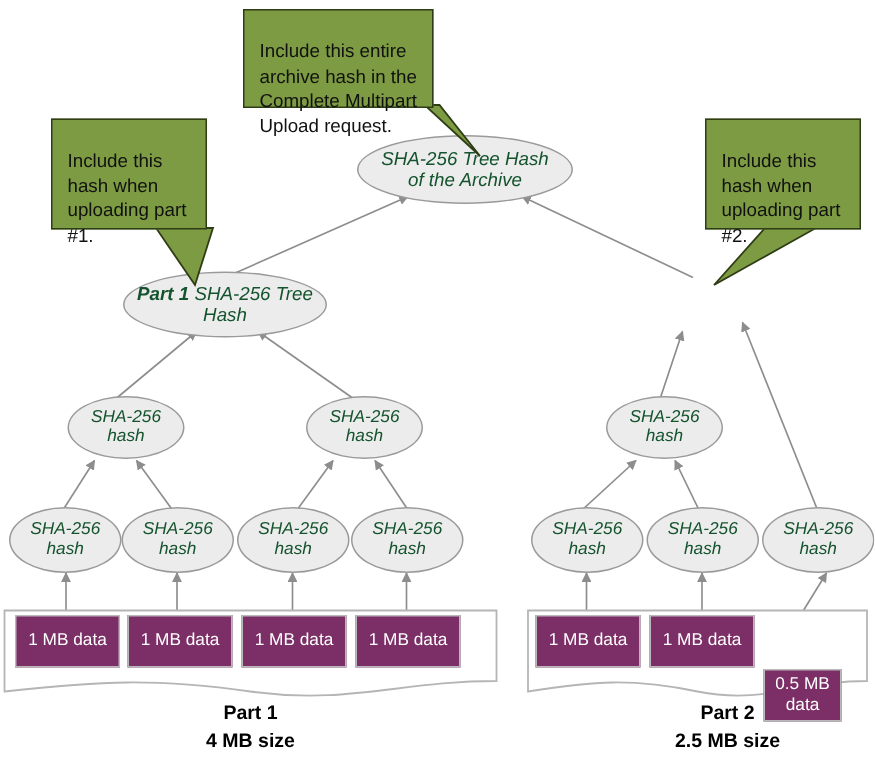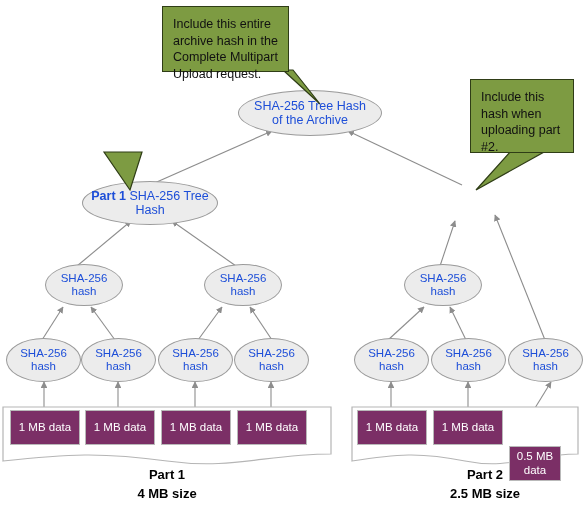--- a/index.html
+++ b/index.html
@@ -61,7 +61,7 @@
     color: #111111;
     font-size: 12.5px;
     line-height: 1.33;
-    padding: 9px 9px 6px 10px;
+    padding: 19px 9px 6px 10px;
     z-index: 6;
   }
   .partbox {

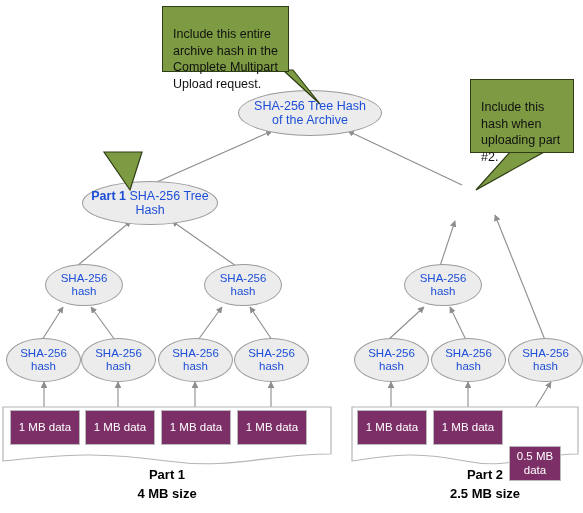--- a/index.html
+++ b/index.html
@@ -145,6 +145,9 @@
     <span>Include this entire archive hash in the Complete Multipart Upload request.</span>
   </div>
 
+  <div class="callout" style="left:34px;top:79px;width:104px;height:74px;">
+    <span>Include this hash when uploading part #1.</span>
+  </div>
 
   <div class="callout" style="left:470px;top:79px;width:104px;height:74px;">
     <span>Include this hash when uploading part #2.</span>

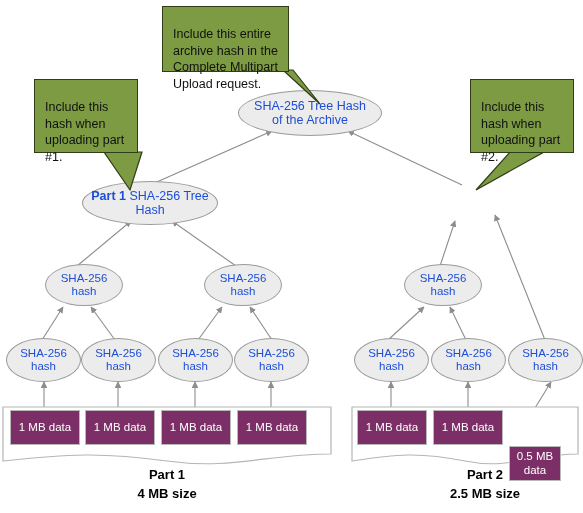--- a/index.html
+++ b/index.html
@@ -34,9 +34,10 @@
     align-items: center;
     justify-content: center;
     text-align: center;
-    color: #1d4ed8;
+    color: #14532d;
     line-height: 1.12;
     z-index: 3;
+    font-style: italic;
   }
   .node-root {
     font-size: 12.5px;

